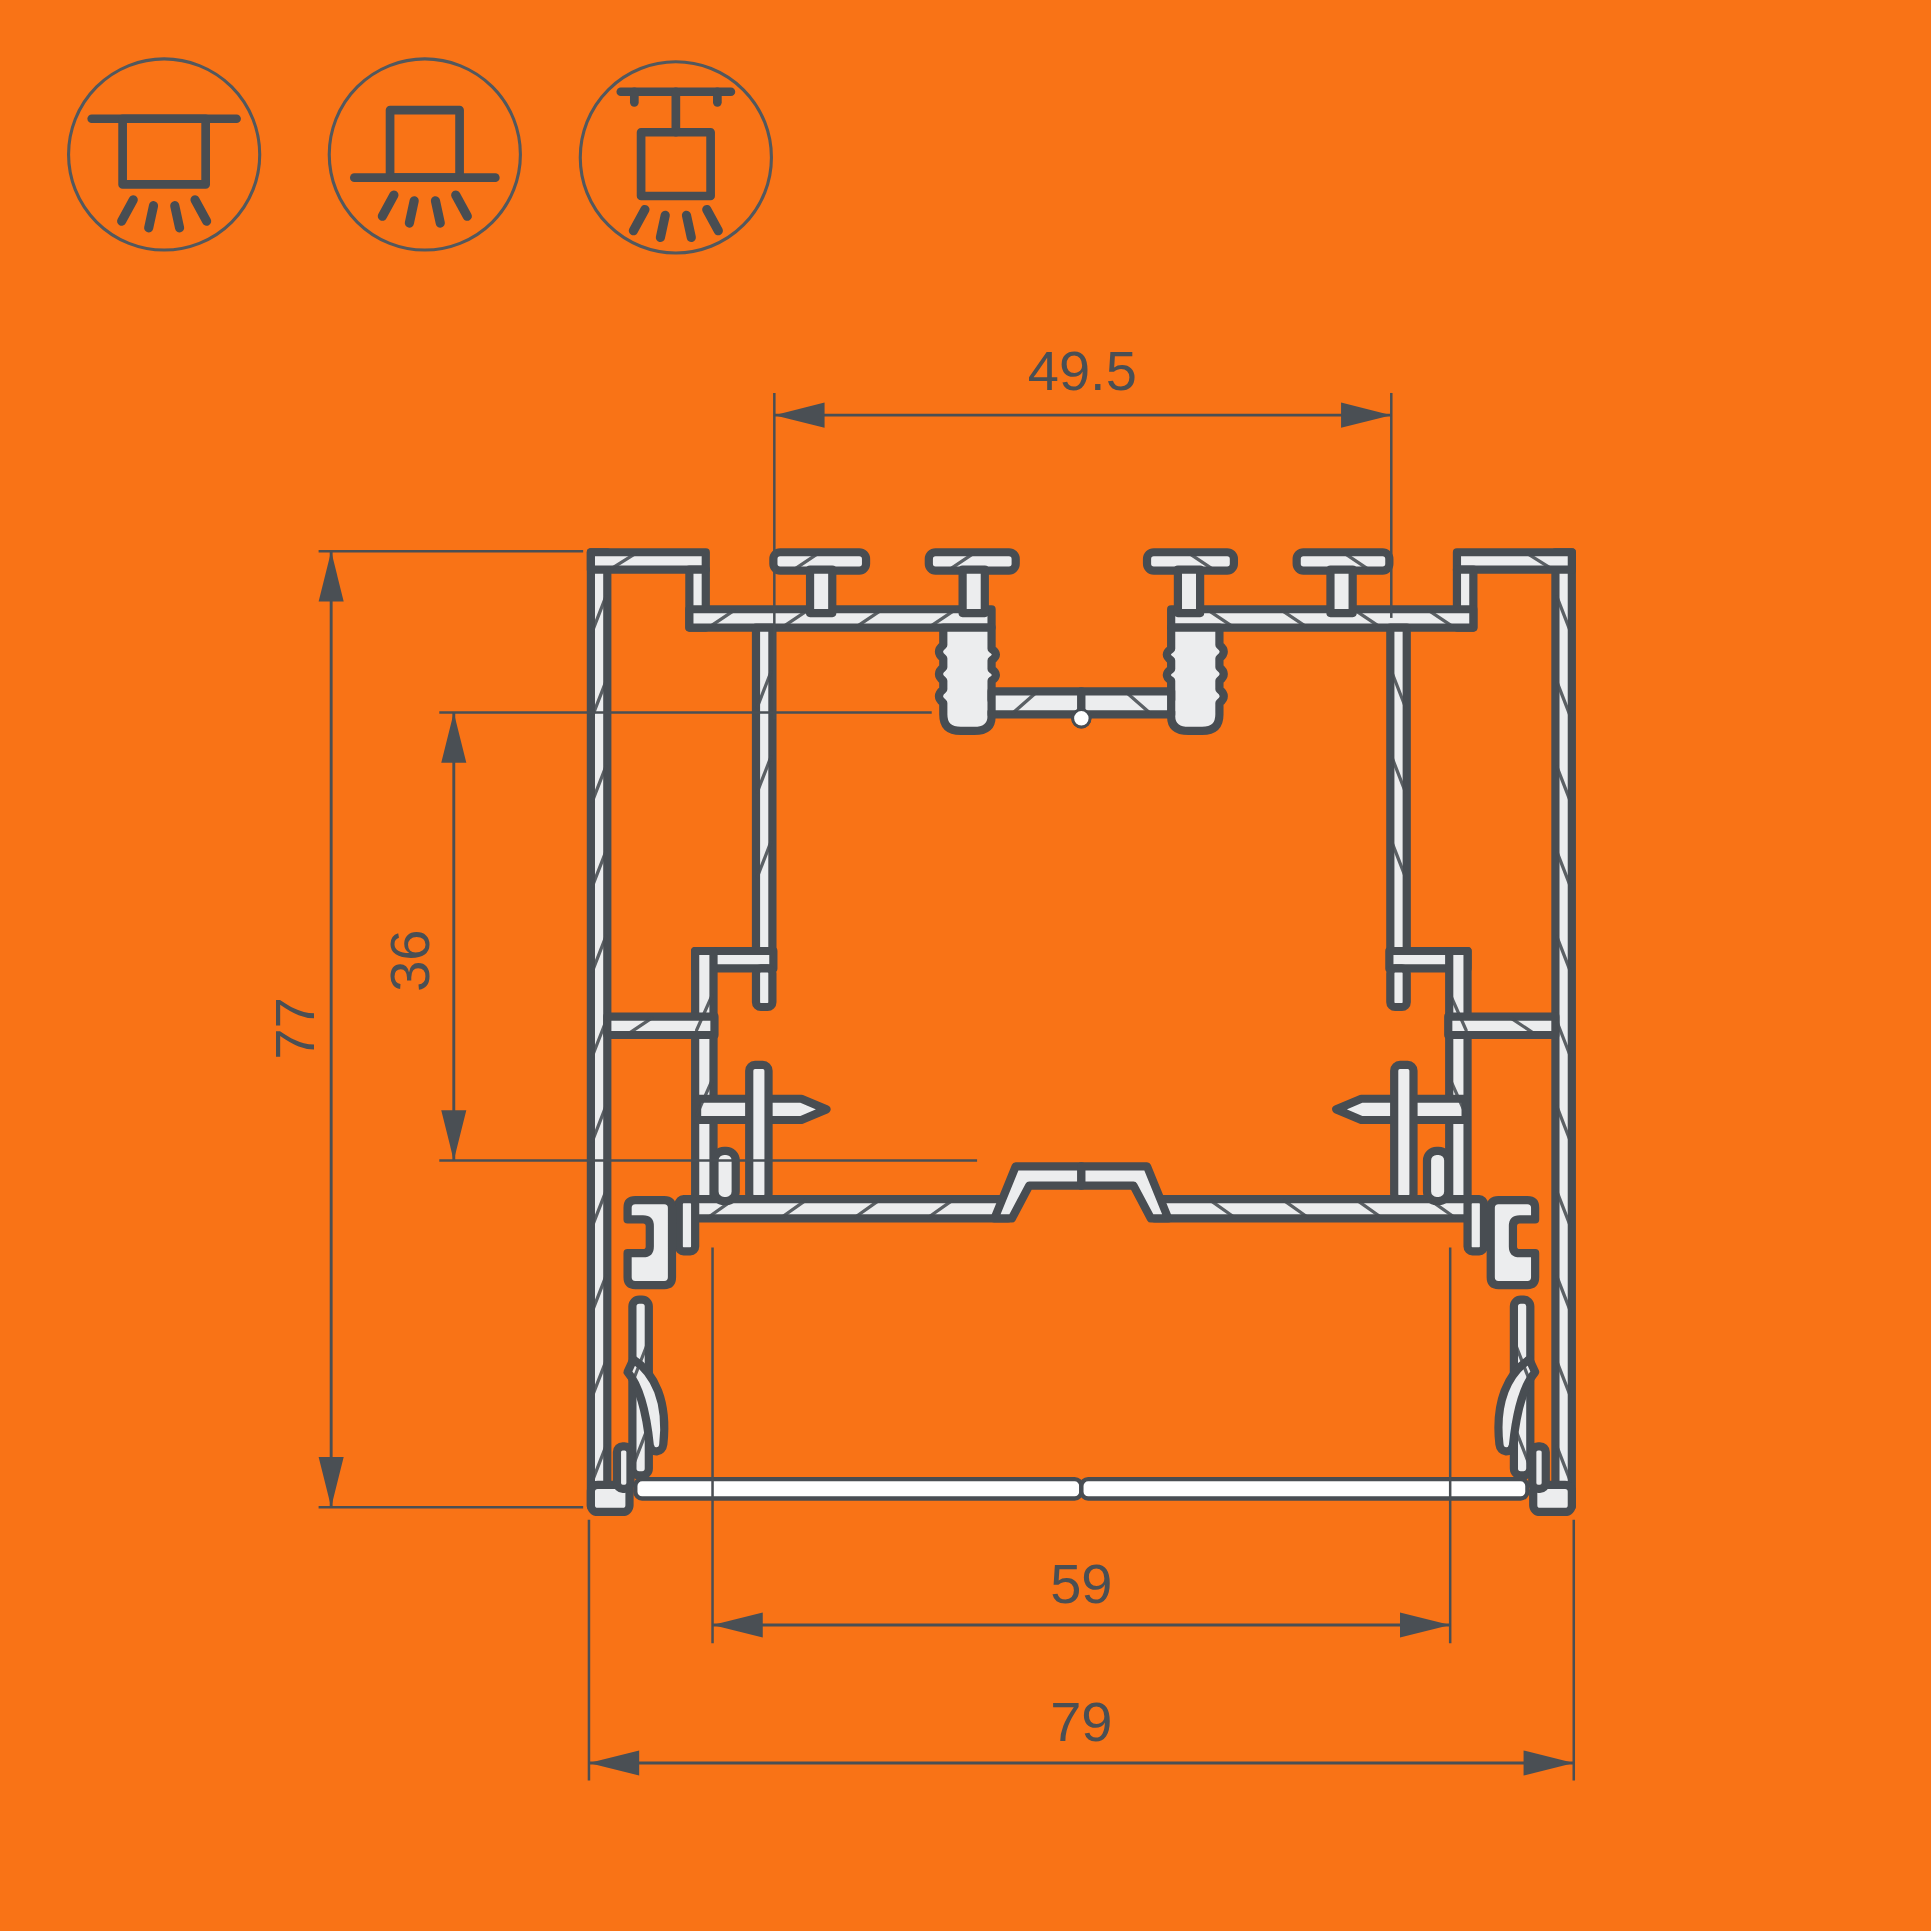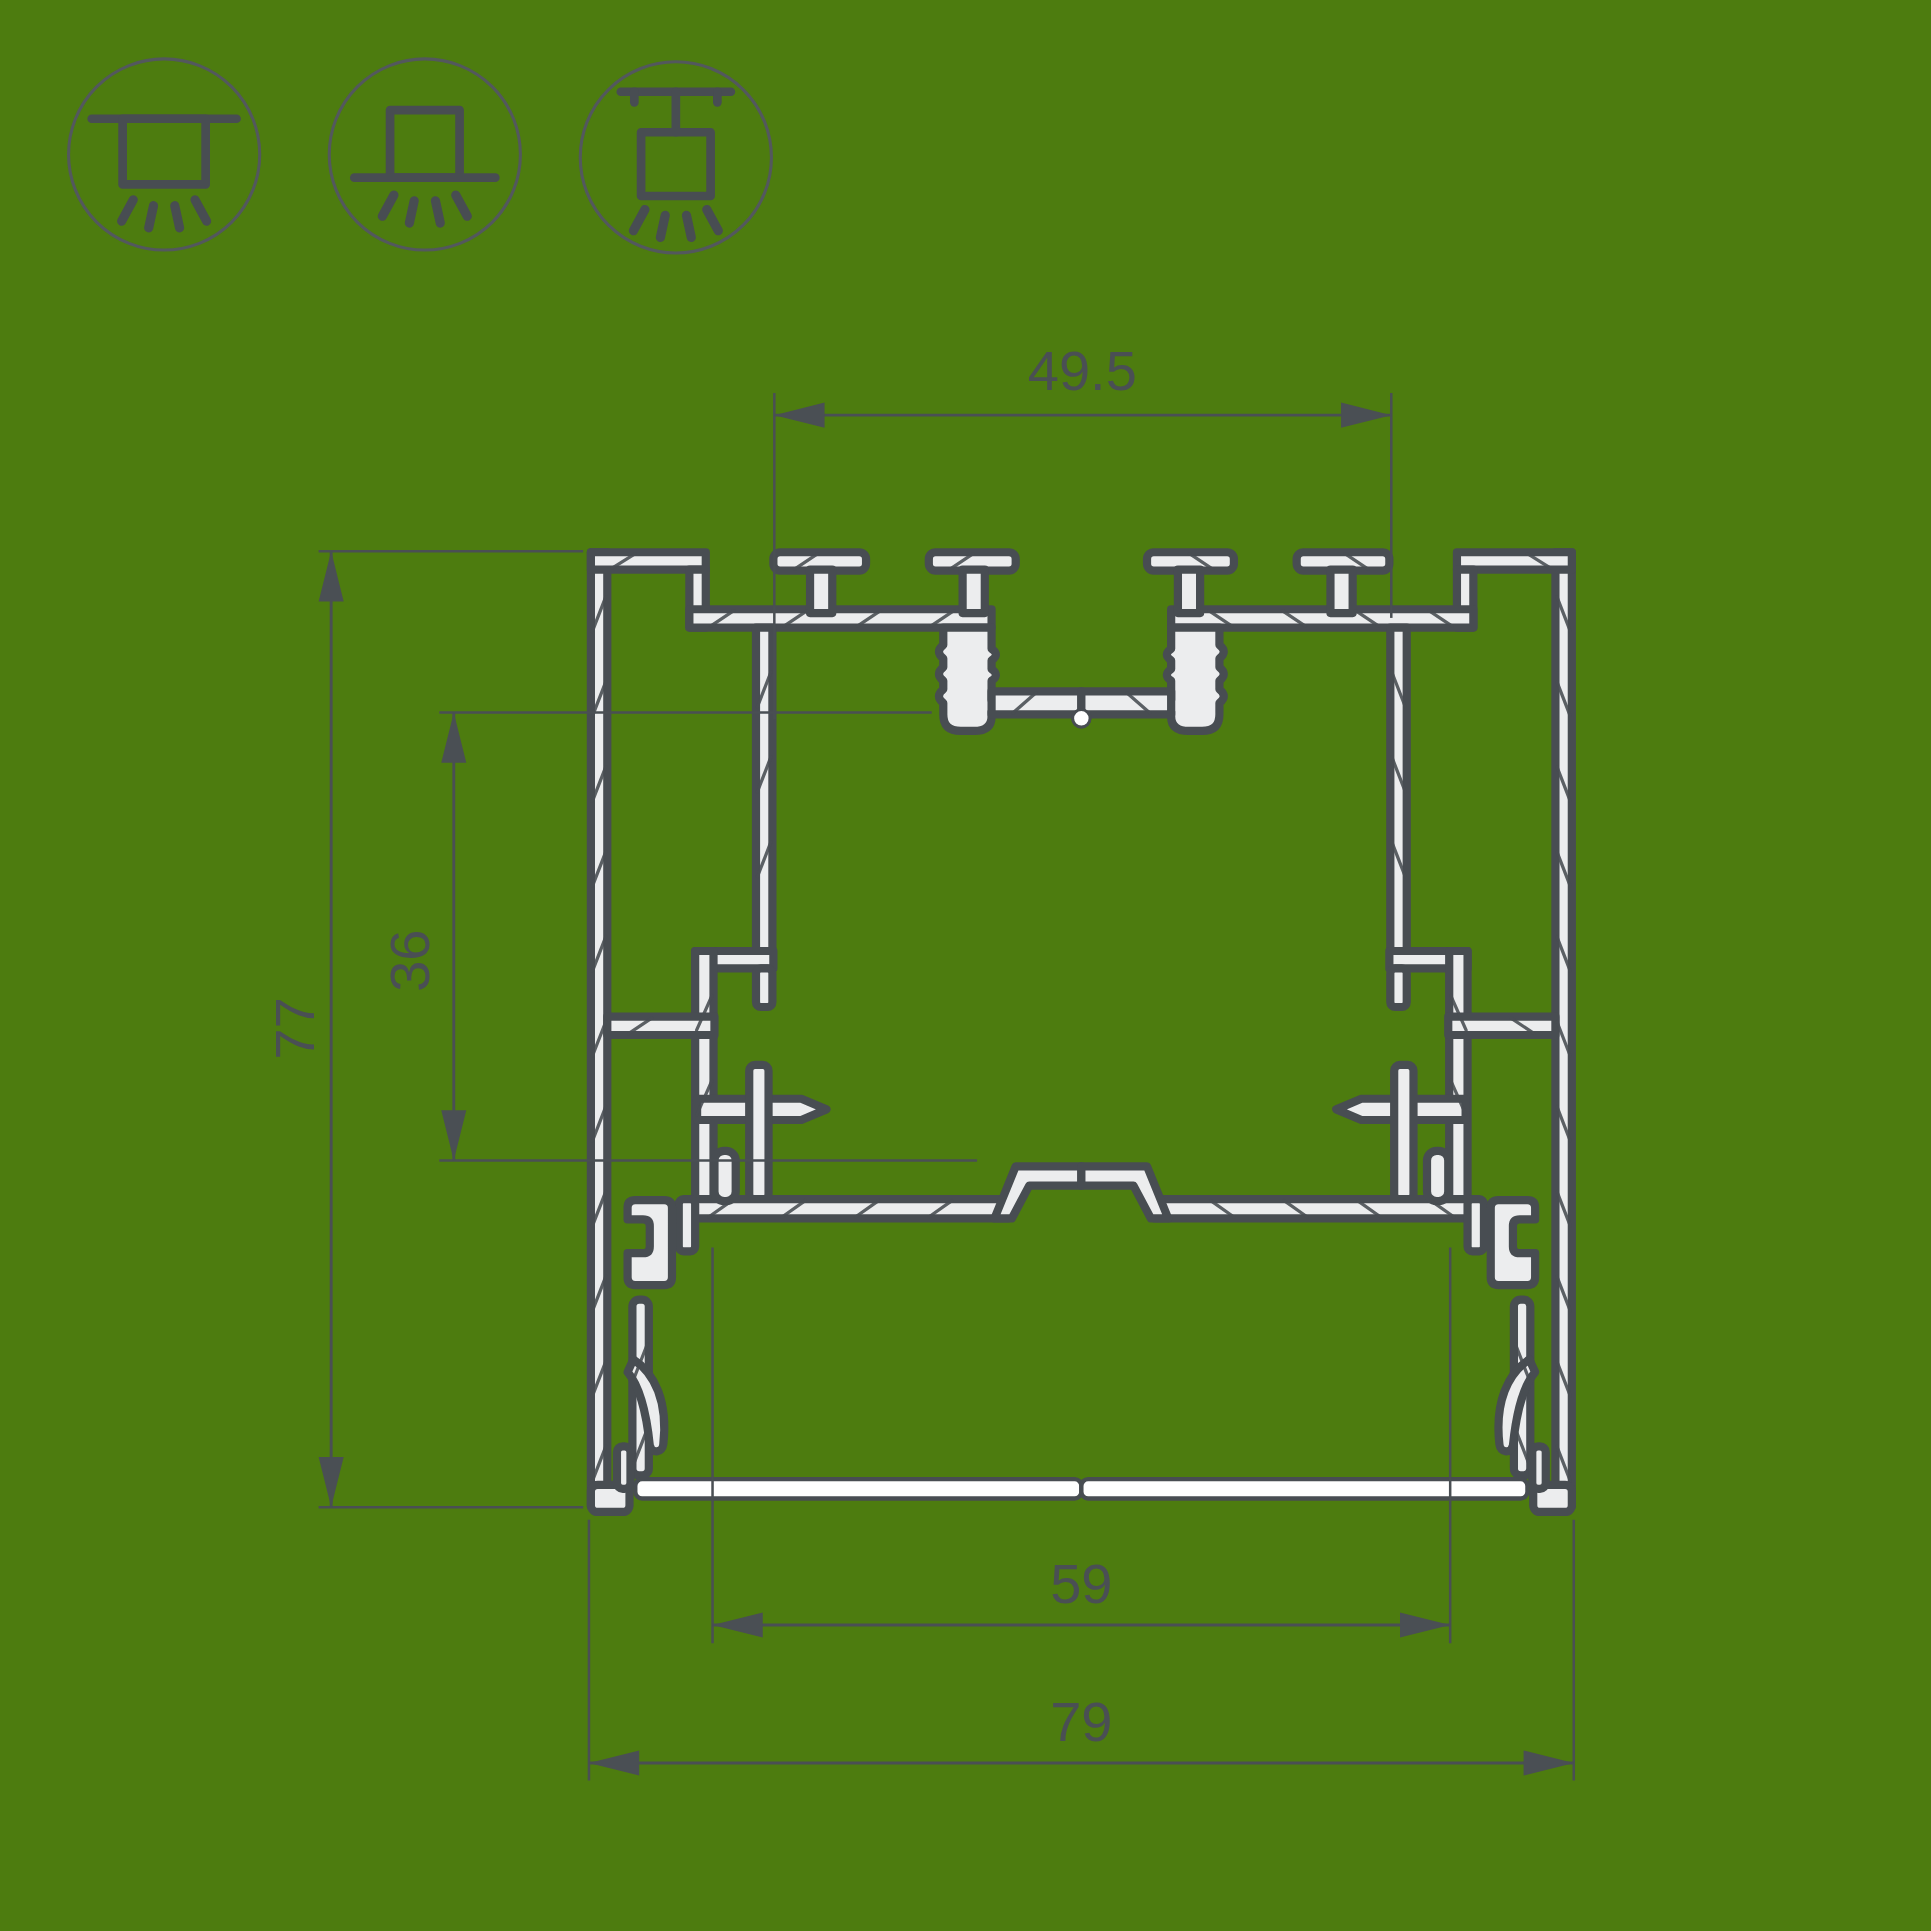--- a/index.html
+++ b/index.html
@@ -3,7 +3,7 @@
 <meta charset="utf-8">
 <style>
   html,body{margin:0;padding:0;width:1931px;height:1931px;background:#ffffff;overflow:hidden;}
-  #stage{position:relative;width:1931px;height:1931px;background:#4d7c0f;}
+  #stage{position:relative;width:1931px;height:1931px;background:#f97316;}
   svg{position:absolute;left:0;top:0;}
   
   .pf{fill:#ECEDEE;stroke:#484D52;stroke-width:8.5;stroke-linejoin:round;}

